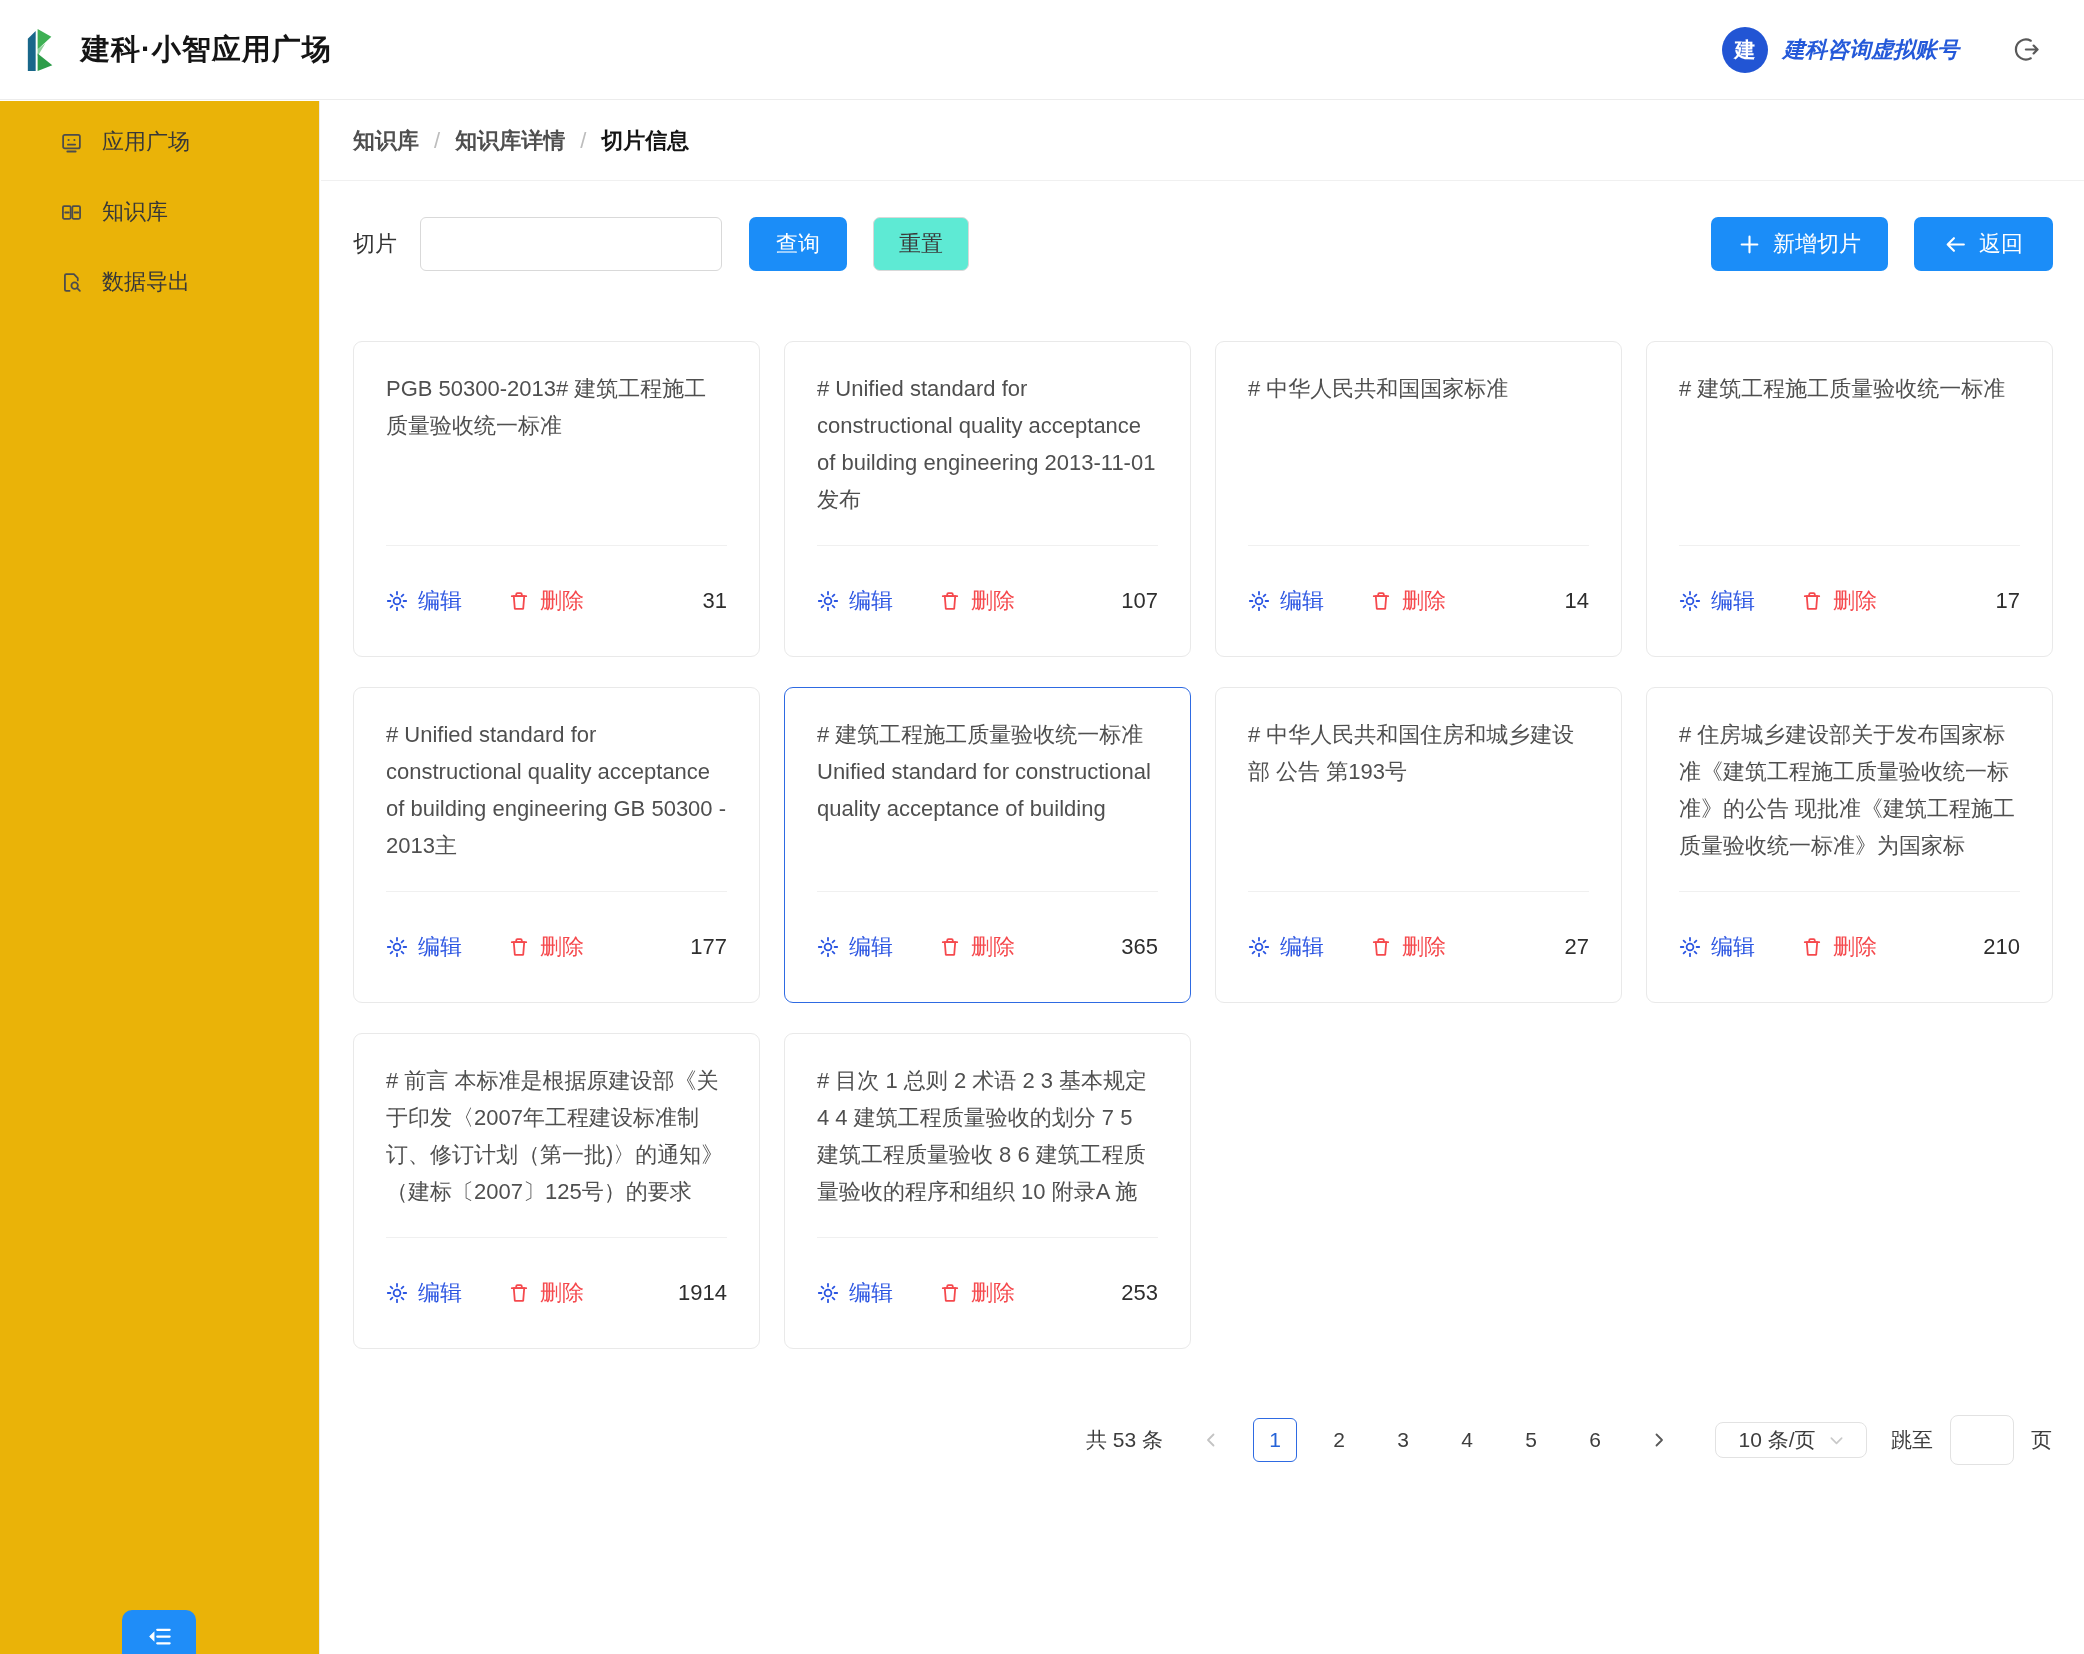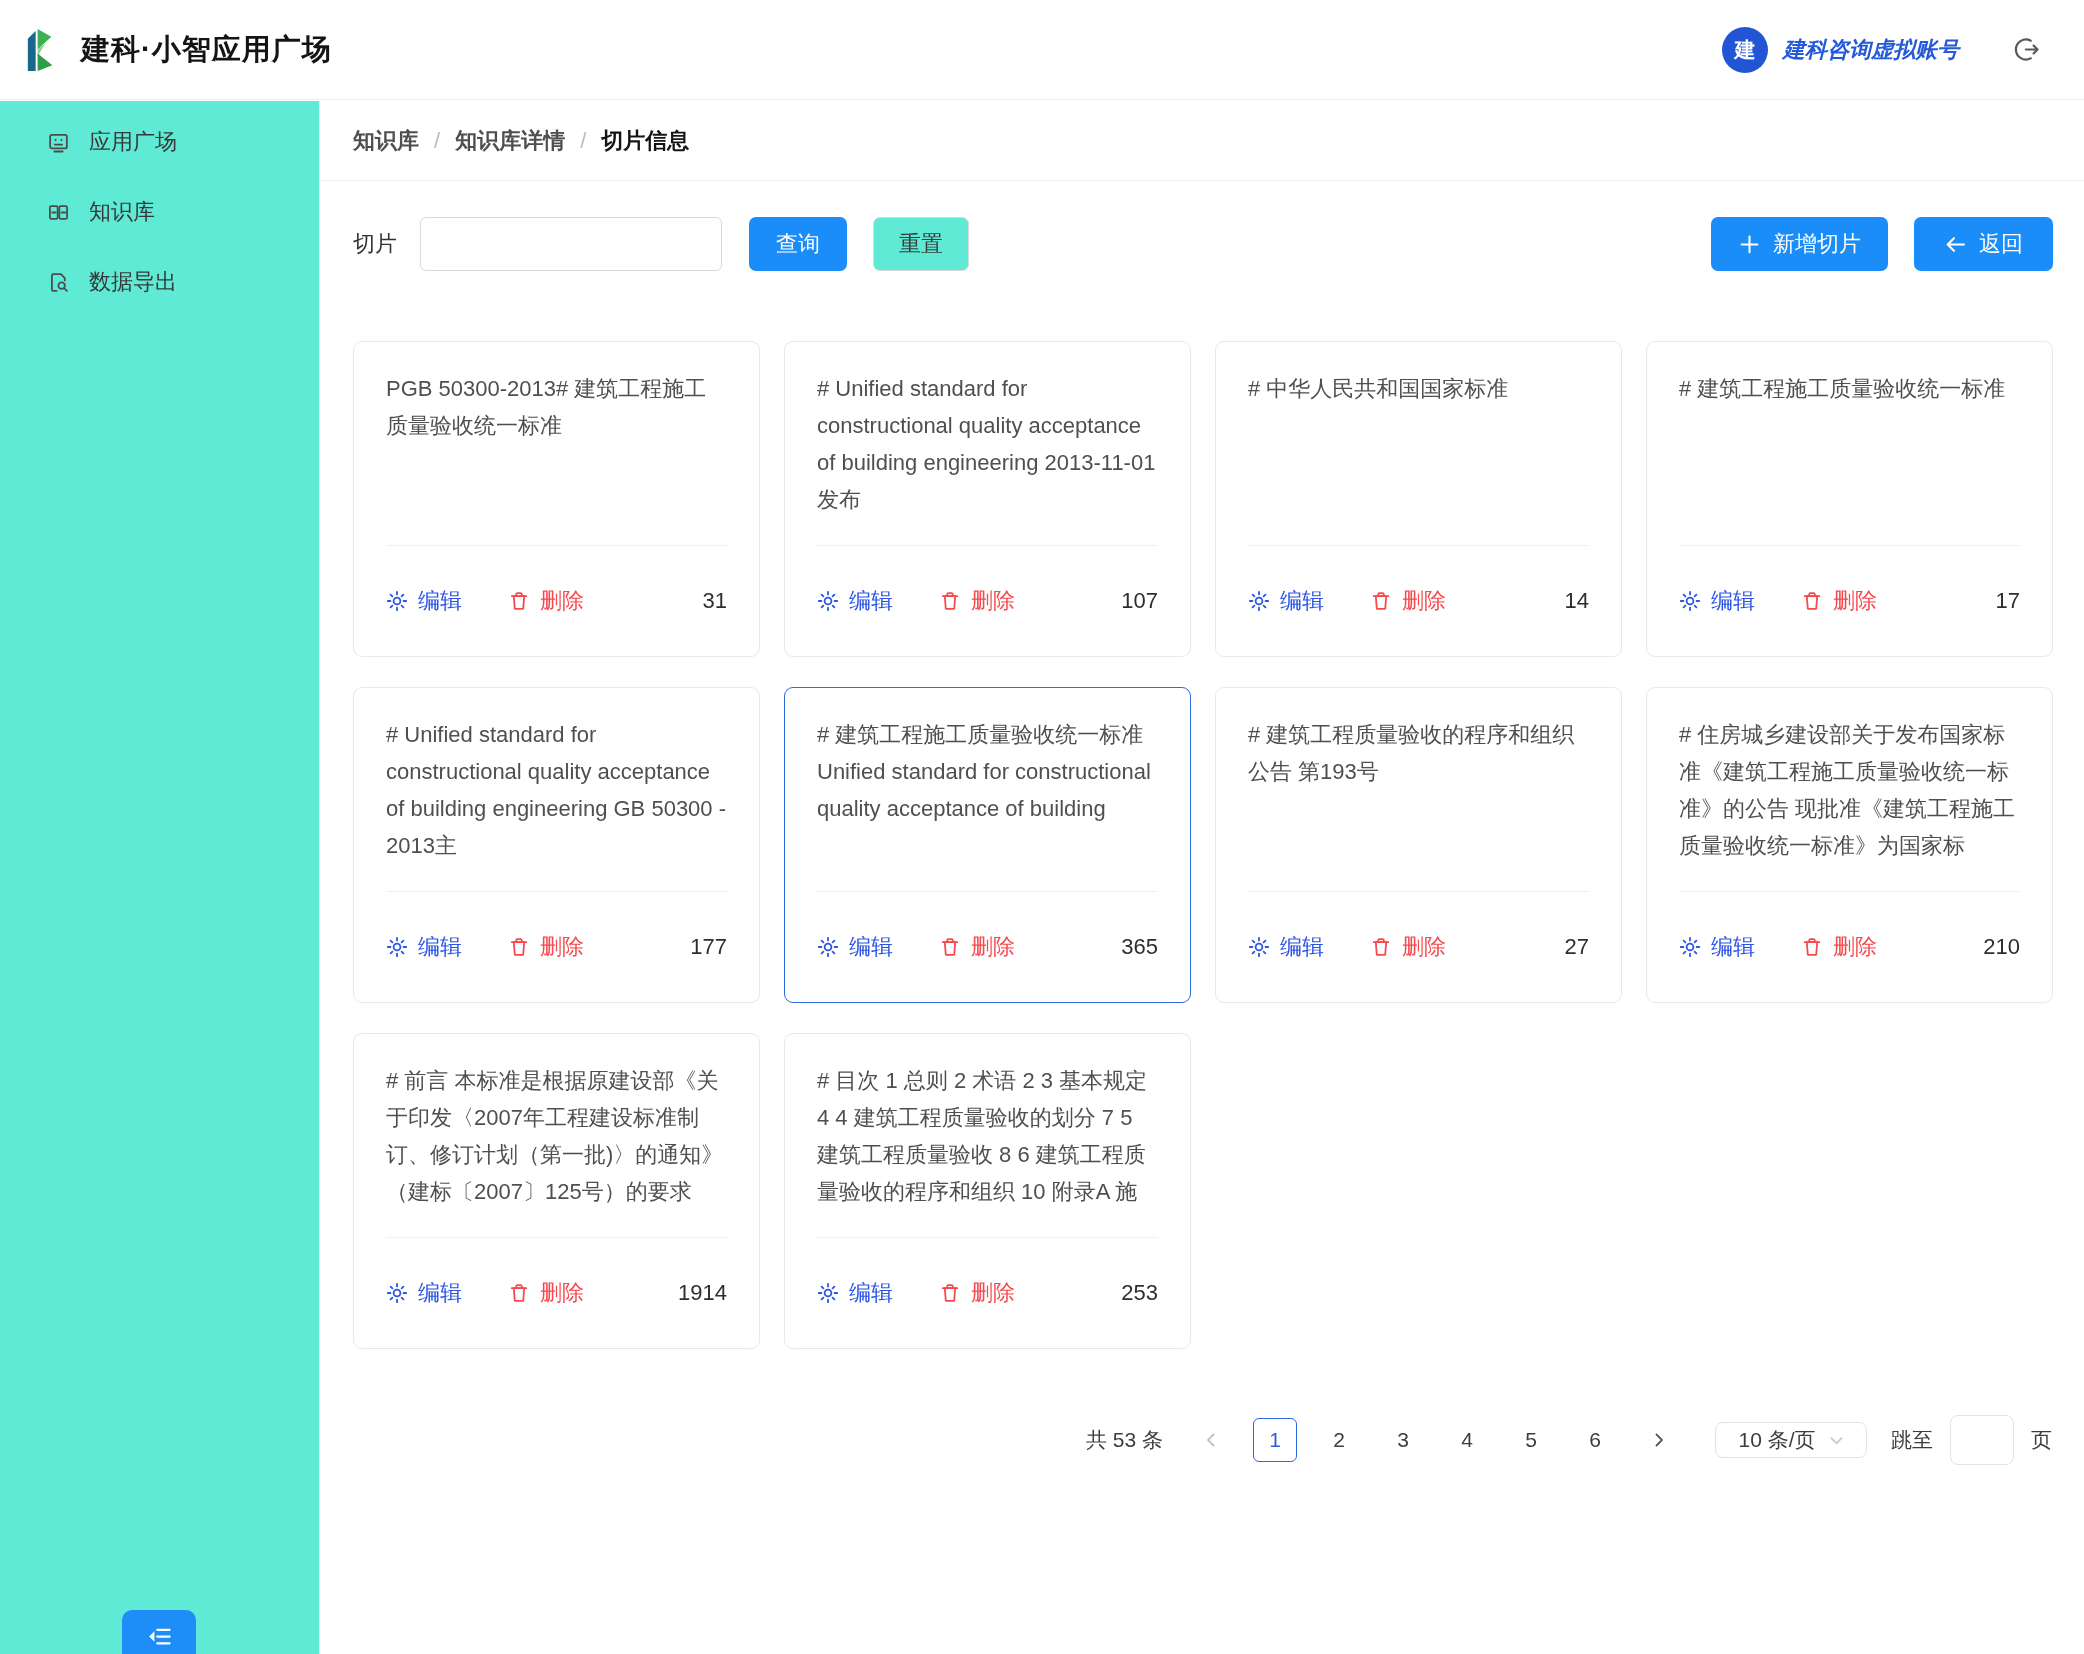--- a/index.html
+++ b/index.html
@@ -31,7 +31,7 @@
   
   .sidebar {
     position: absolute; top: 101px; left: 0; bottom: 0; width: 320px;
-    background: #5eead4; border-right: 1px solid #ececec; padding-top: 12px; overflow: hidden;
+    background: #eab308; border-right: 1px solid #ececec; padding-top: 12px; overflow: hidden; padding-left: 13px;
   }
   .side-item {
     height: 58px; margin-bottom: 12px; display: flex; align-items: center;

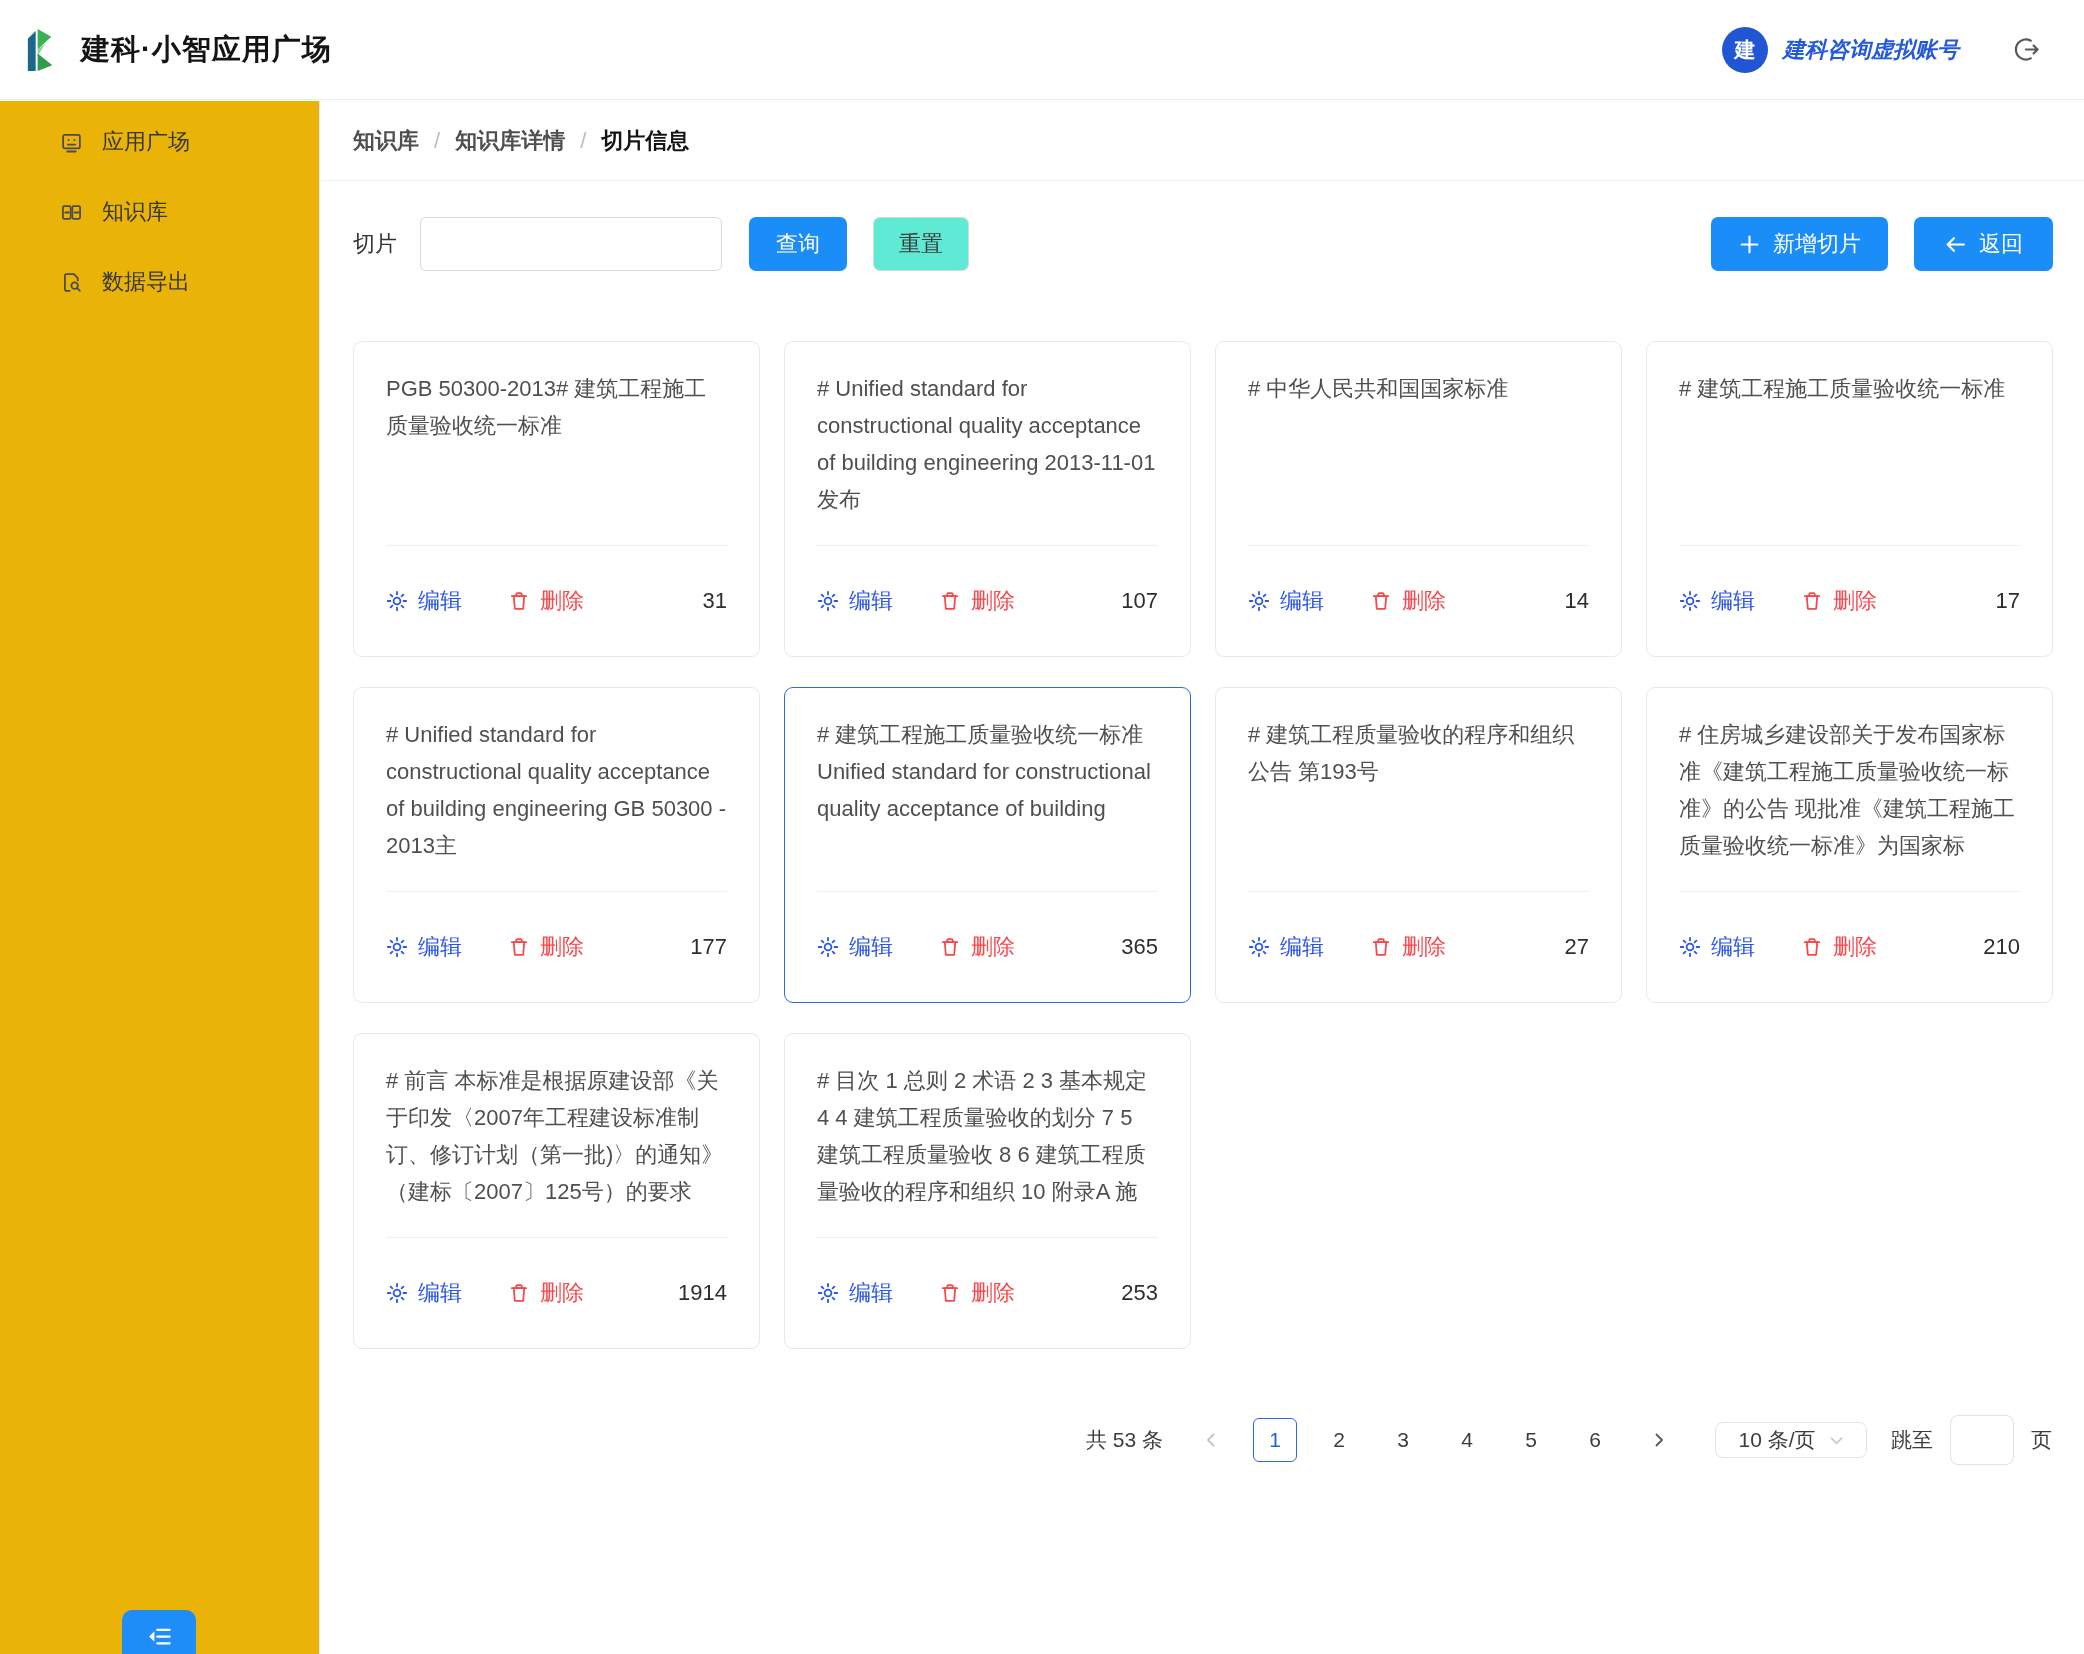--- a/index.html
+++ b/index.html
@@ -395,7 +395,7 @@
     </div>
 
     <div class="card">
-      <div class="card-text"># 建筑工程质量验收的程序和组织 公告 第193号</div>
+      <div class="card-text"># 中华人民共和国住房和城乡建设部 公告 第193号</div>
       <div class="card-divider"></div>
       <div class="card-footer">
         <button class="link edit">

